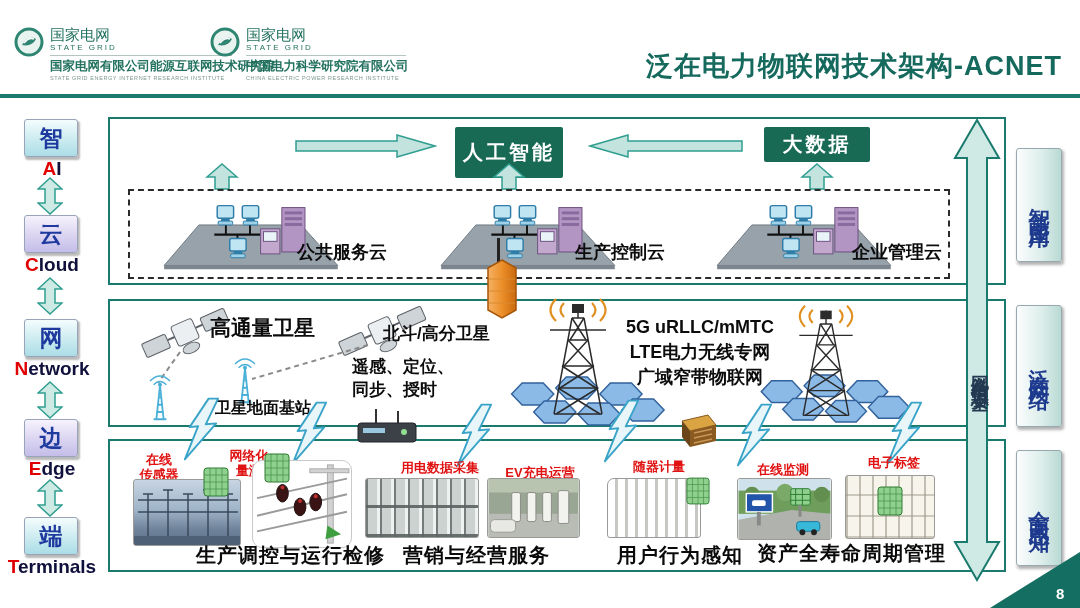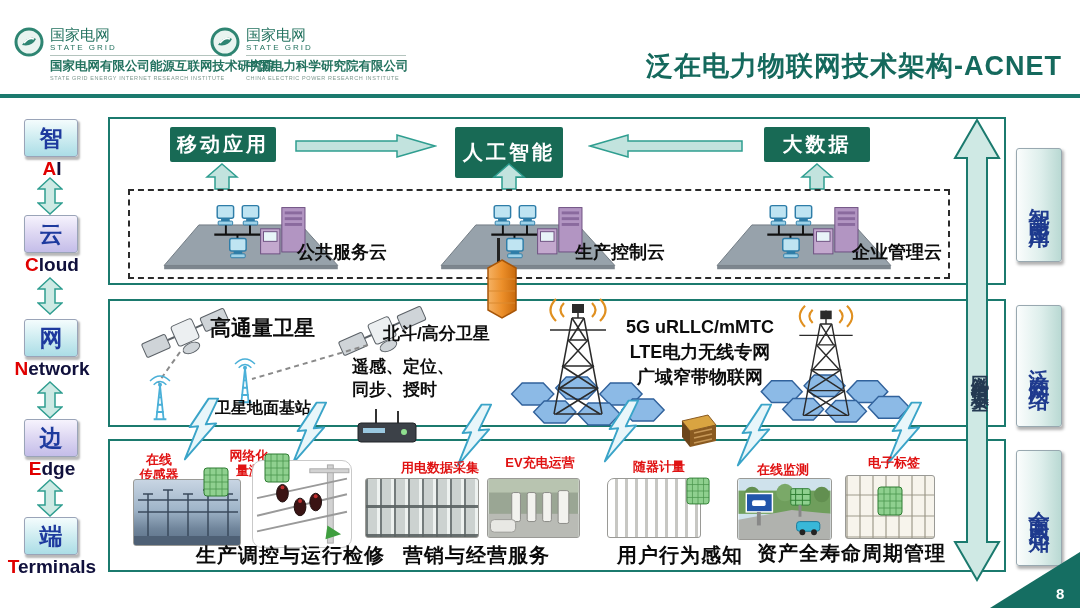--- a/index.html
+++ b/index.html
@@ -127,7 +127,6 @@
   <div class="abs section" style="left:108px;top:299px;width:898px;height:128px"></div>
   <div class="abs section" style="left:108px;top:439px;width:898px;height:133px"></div>
 
-  <div class="abs app-box" style="left:170px;top:127px;width:106px;height:35px">移动应用</div>
   <div class="abs app-box" style="left:455px;top:127px;width:108px;height:51px">人工智能</div>
   <div class="abs app-box" style="left:764px;top:127px;width:106px;height:35px">大数据</div>
 

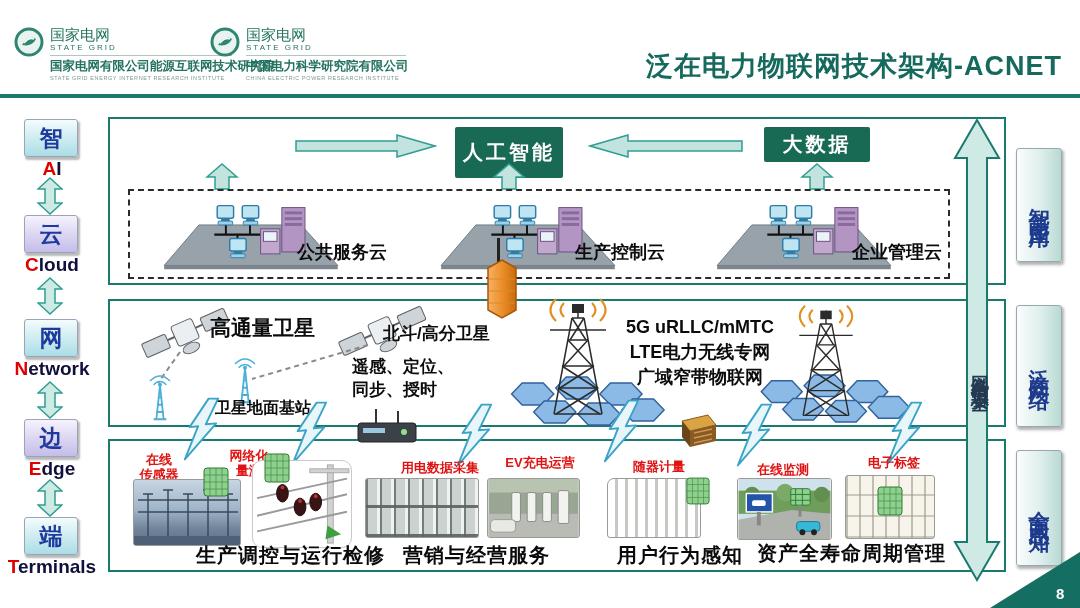--- a/index.html
+++ b/index.html
@@ -445,7 +445,7 @@
   <div class="abs tag" style="left:220px;top:448px;width:58px">网络化
 量测</div>
   <div class="abs tag" style="left:390px;top:460px;width:100px">用电数据采集</div>
-  <div class="abs tag" style="left:496px;top:455px;width:88px">EV充电运营</div>
+  <div class="abs tag" style="left:496px;top:465px;width:88px">EV充电运营</div>
   <div class="abs tag" style="left:624px;top:459px;width:70px">随器计量</div>
   <div class="abs tag" style="left:748px;top:462px;width:70px">在线监测</div>
   <div class="abs tag" style="left:858px;top:455px;width:72px">电子标签</div>

